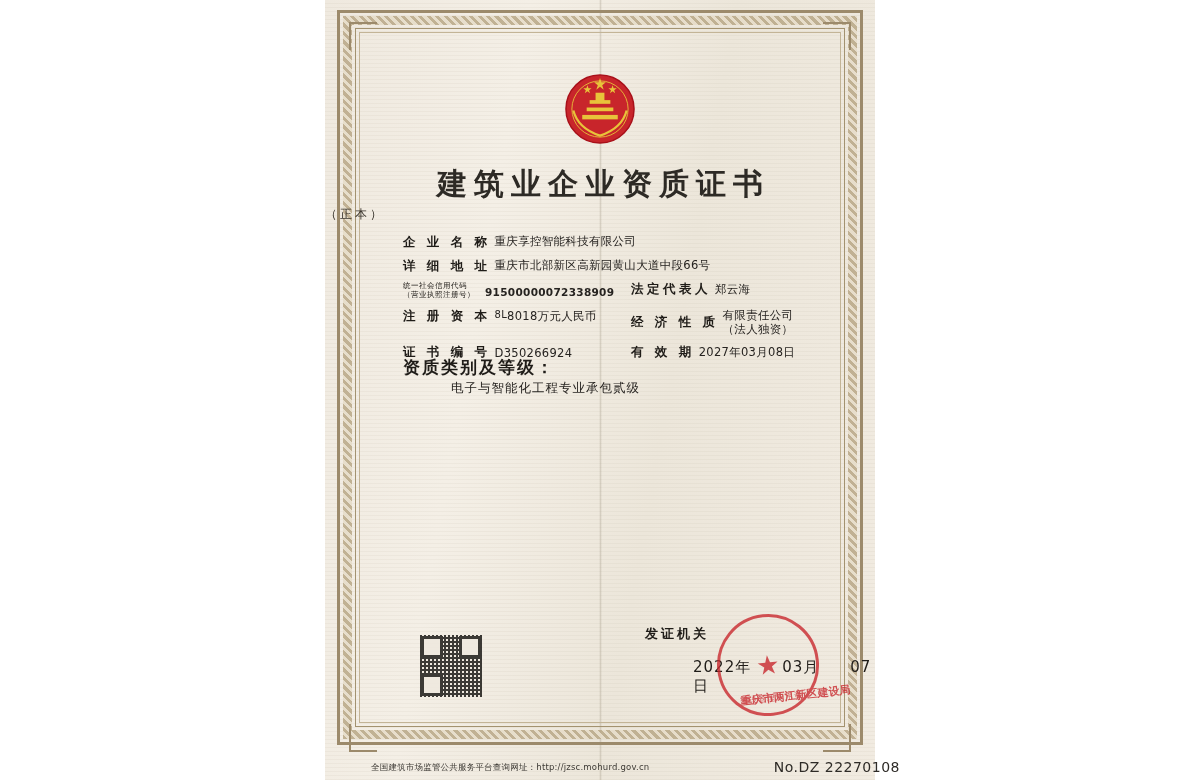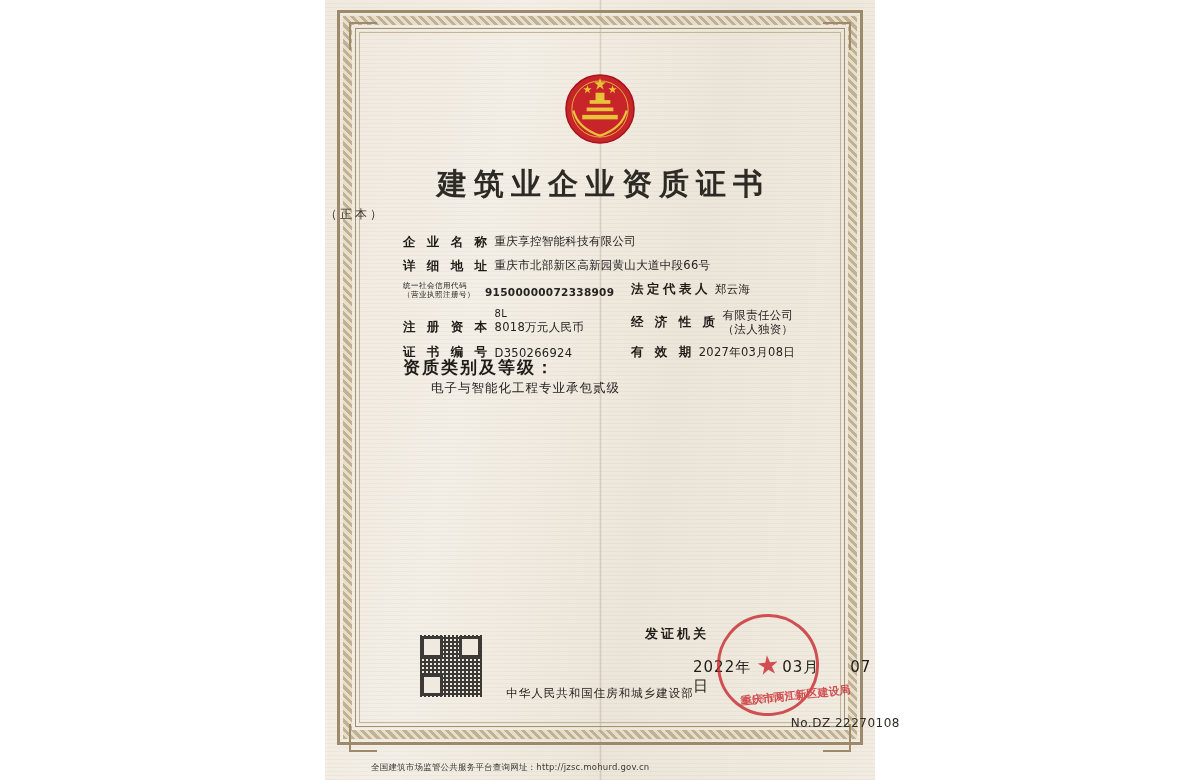--- a/index.html
+++ b/index.html
@@ -180,7 +180,7 @@
   .val.tiny { font-size: 10.5px; font-weight: bold; }
   .half-left { display: flex; align-items: flex-end; flex: 0 0 228px; }
   .half-right { display: flex; align-items: center; flex: 1 1 auto; }
-  .stack { display: flex; flex-direction: column; }
+  .stack { display: flex; flex-direction: row; }
   .stack .line1 { font-size: 10px; }
 
   .cat-label {

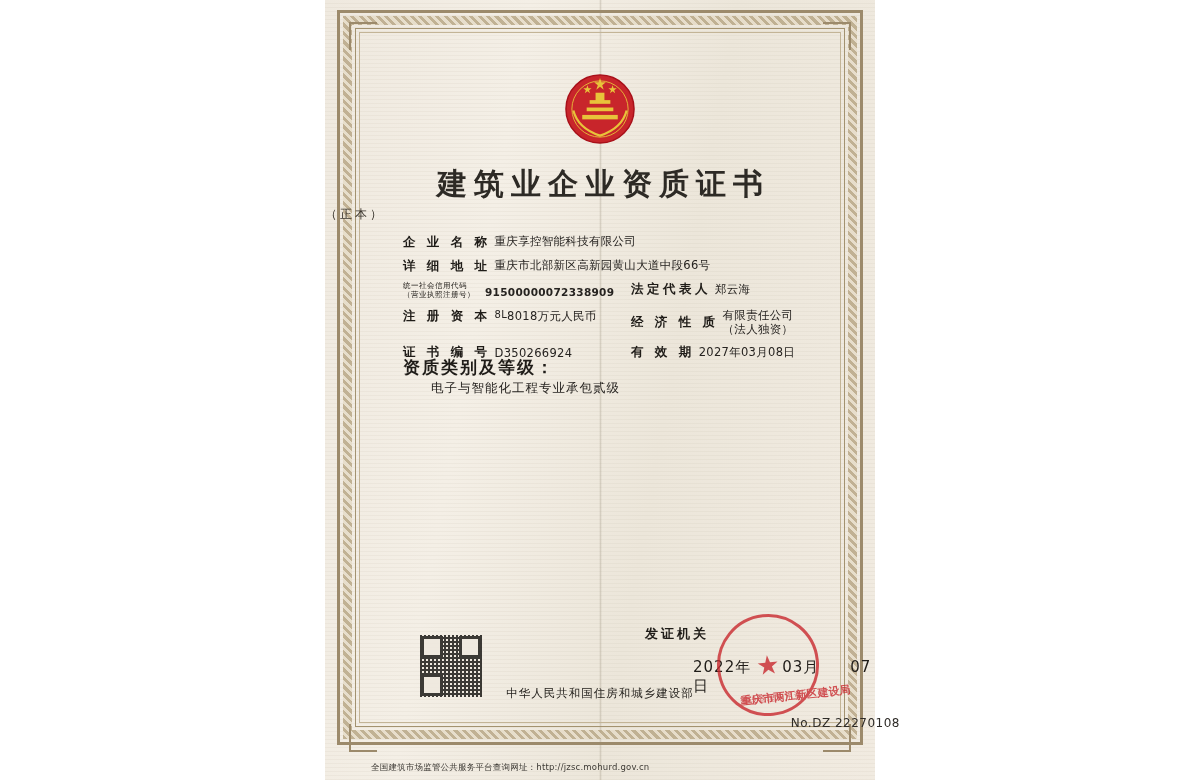--- a/index.html
+++ b/index.html
@@ -194,7 +194,7 @@
   }
   .cat-value {
     position: absolute;
-    left: 106px;
+    left: 126px;
     top: 380px;
     font-size: 12.5px;
     letter-spacing: 1px;

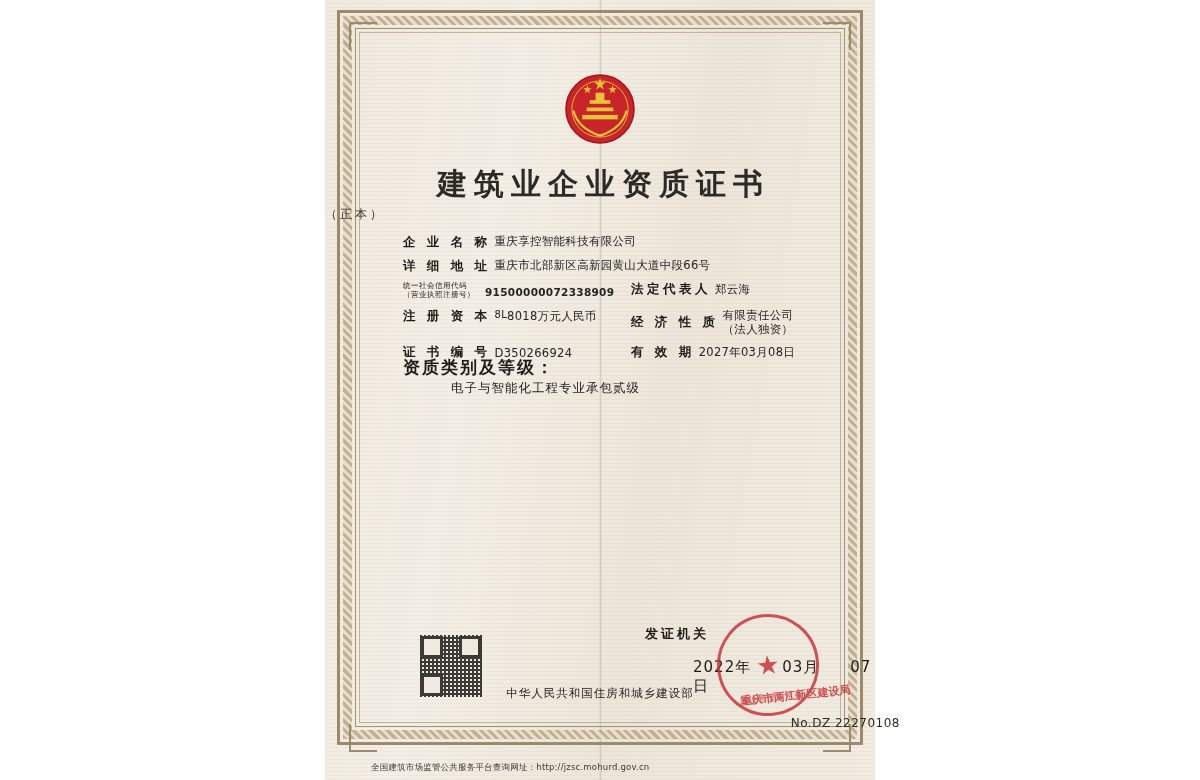--- a/index.html
+++ b/index.html
@@ -437,7 +437,6 @@
       <div class="seal-bottom">建设管理专用章</div>
     </div>
 
-    <div class="ministry">中华人民共和国住房和城乡建设部</div>
 
   </div>
 

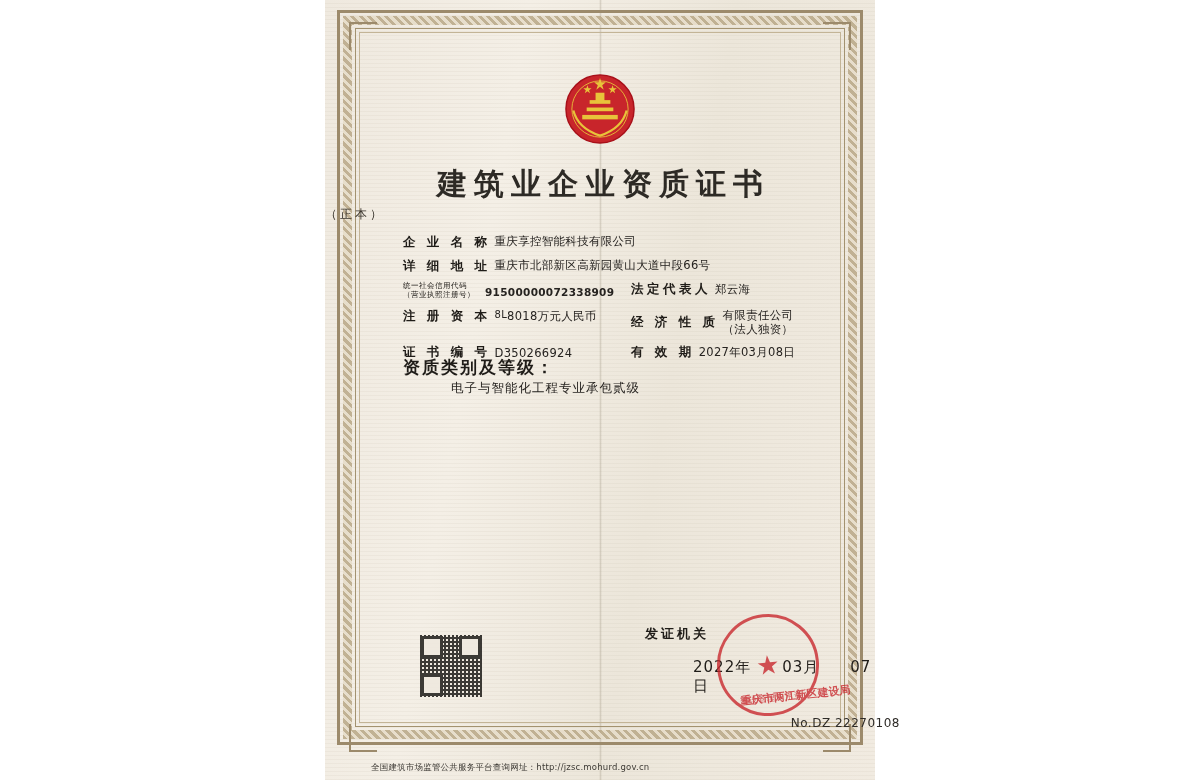--- a/index.html
+++ b/index.html
@@ -322,8 +322,8 @@
   .footer-right {
     position: absolute;
     right: 300px;
-    top: 716px;
-    font-size: 12px;
+    top: 759px;
+    font-size: 14px;
     color: #2e2b27;
     letter-spacing: 0.5px;
   }

